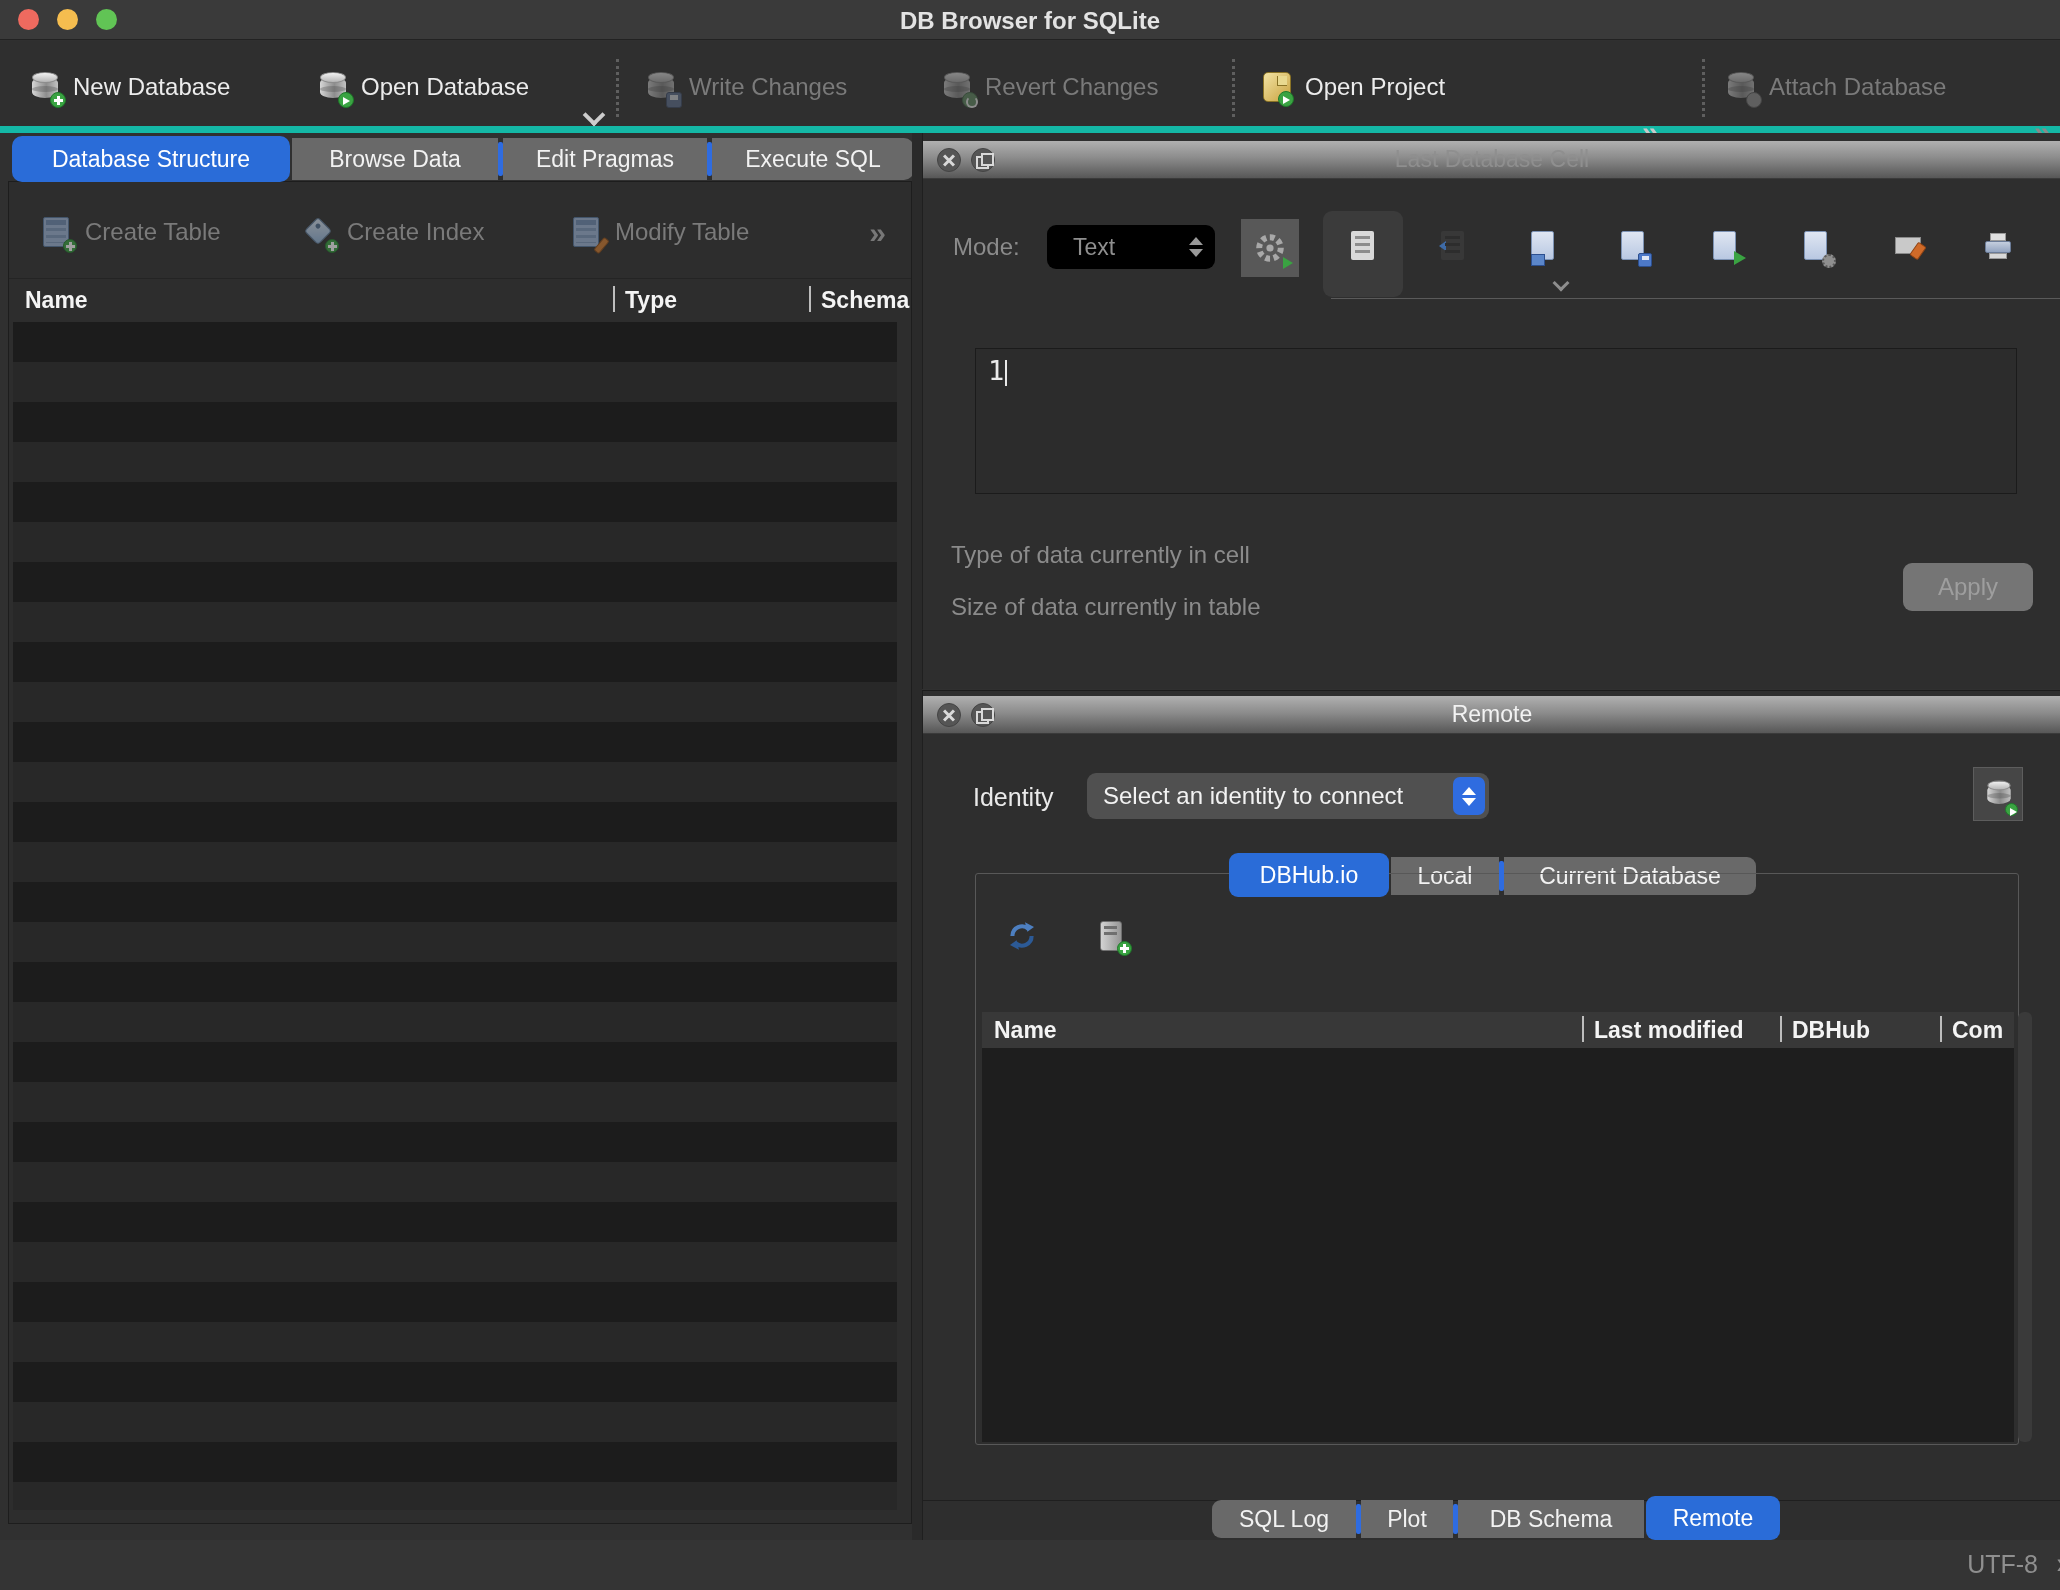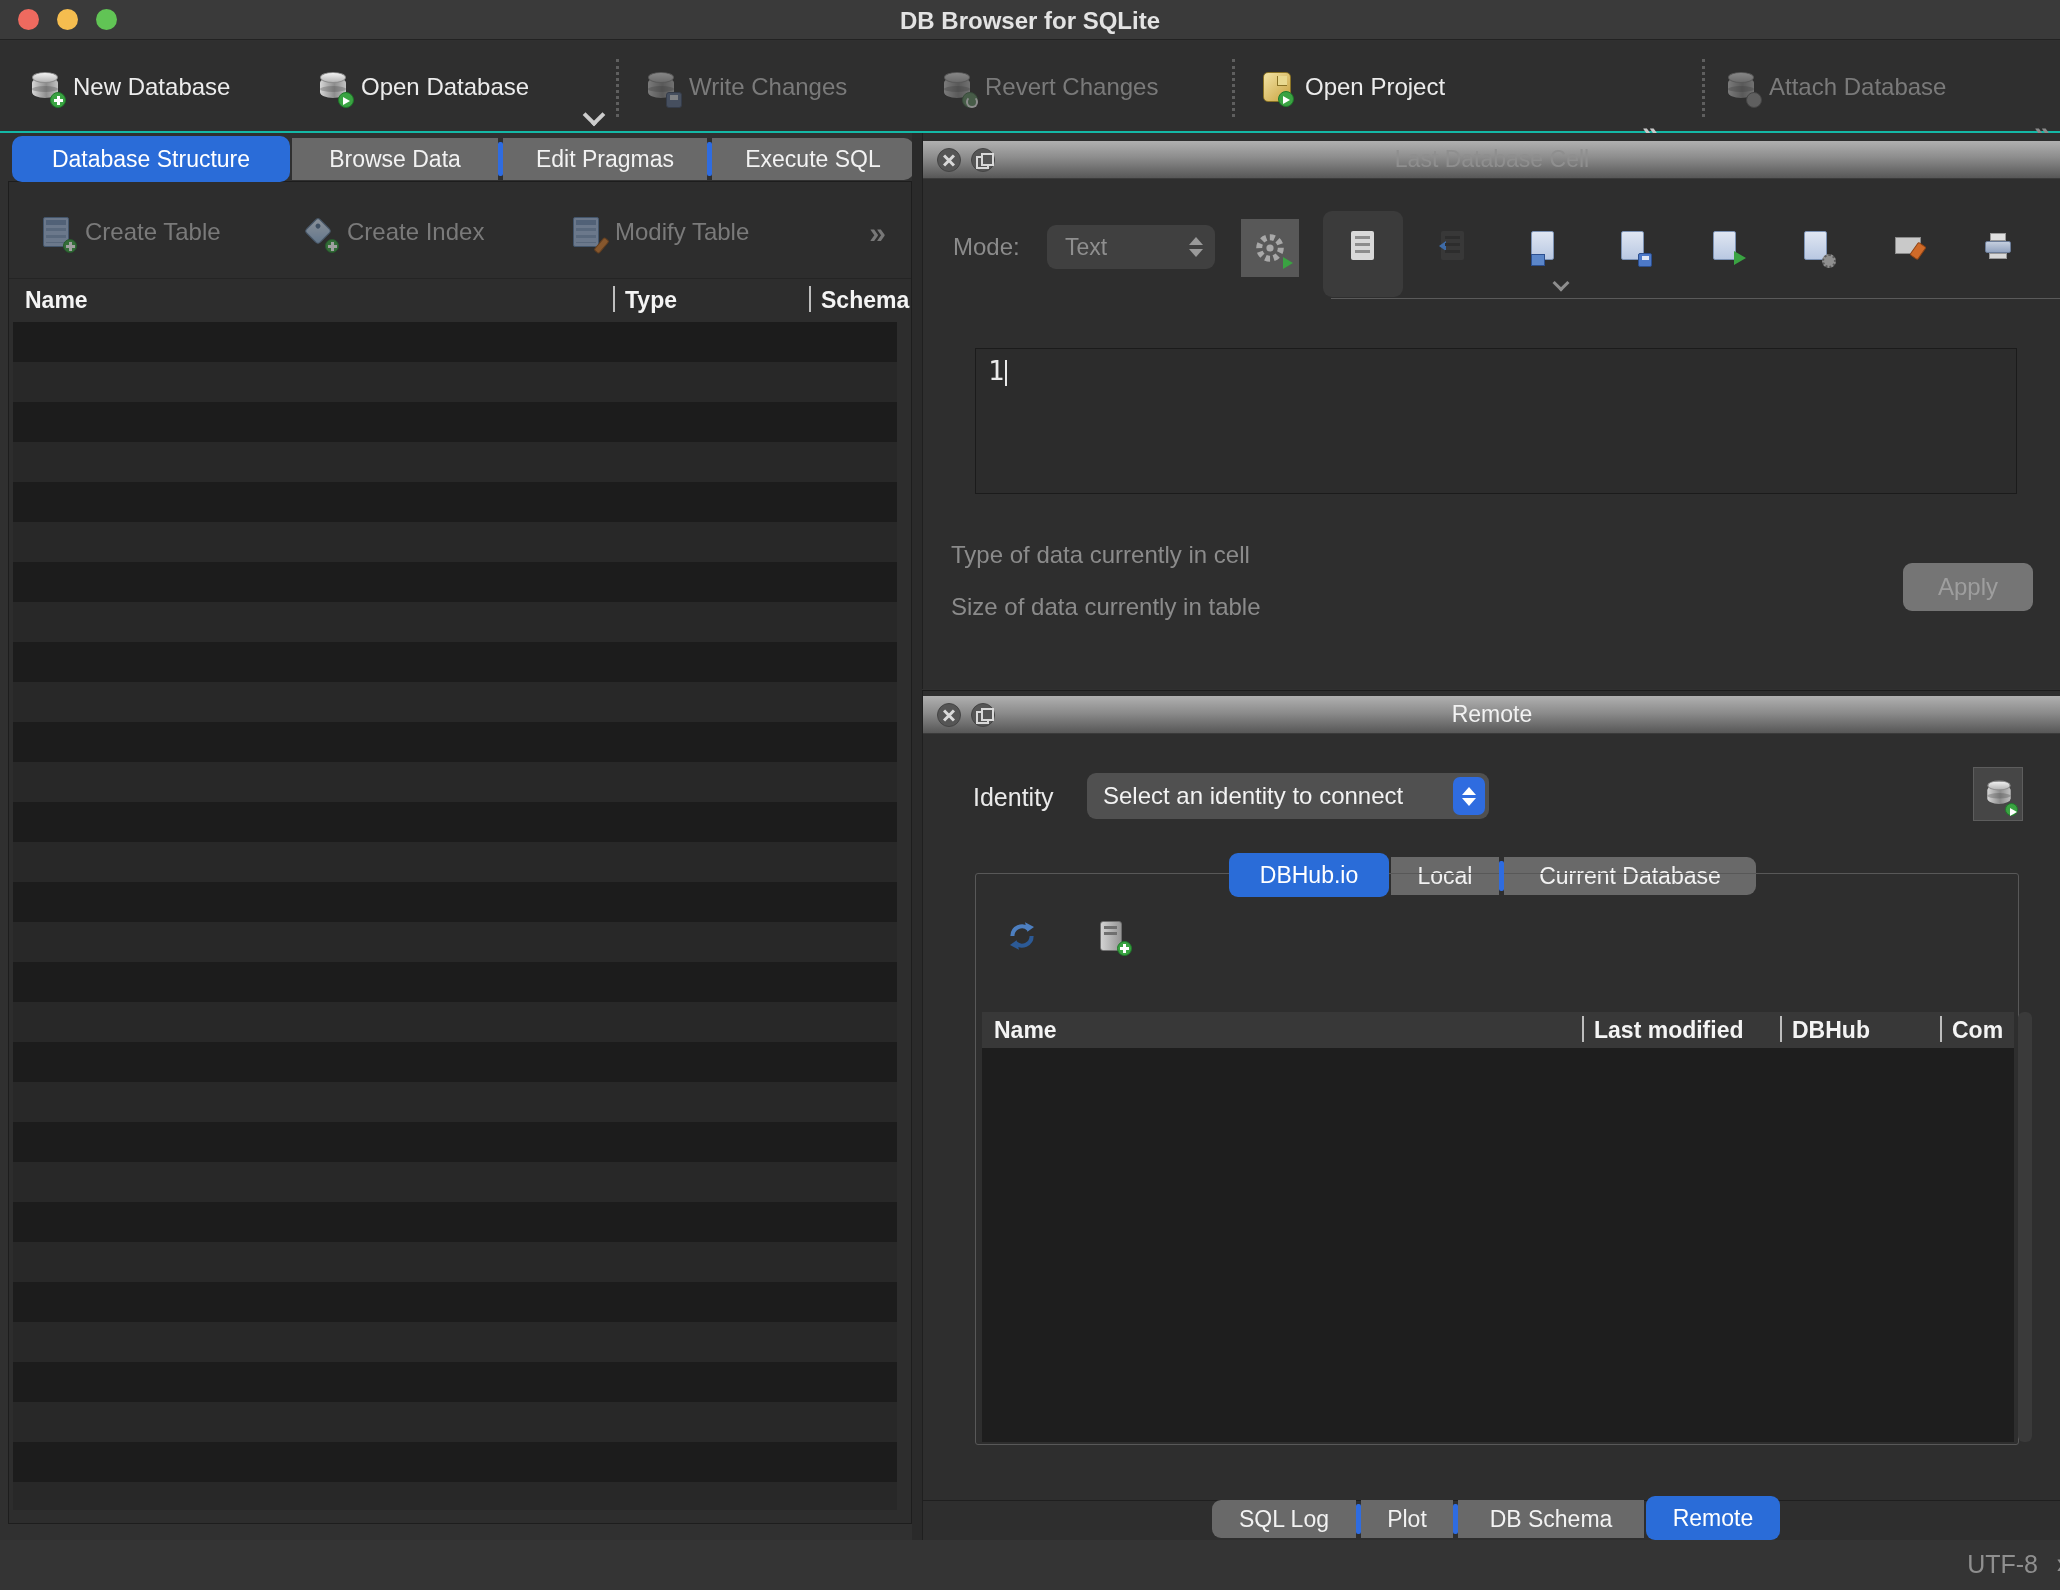--- a/index.html
+++ b/index.html
@@ -16,7 +16,7 @@
   .win-title { position:absolute; left:0; right:0; top:7px; text-align:center; color:#e3e3e3; font-size:24px; font-weight:bold; }
 
   
-  .toolbar { position:absolute; left:0; top:41px; width:2060px; height:92px; background:#2f2f2f; border-bottom:2px solid #14b8a6; }
+  .toolbar { position:absolute; left:0; top:41px; width:2060px; height:92px; background:#2f2f2f; border-bottom:7px solid #14b8a6; }
   .tb-item { position:absolute; top:0; height:92px; display:flex; align-items:center; gap:13px; }
   .tb-item .tb-label { color:#ececec; font-size:24px; }
   .tb-item.disabled .tb-label { color:#7a7a7a; }

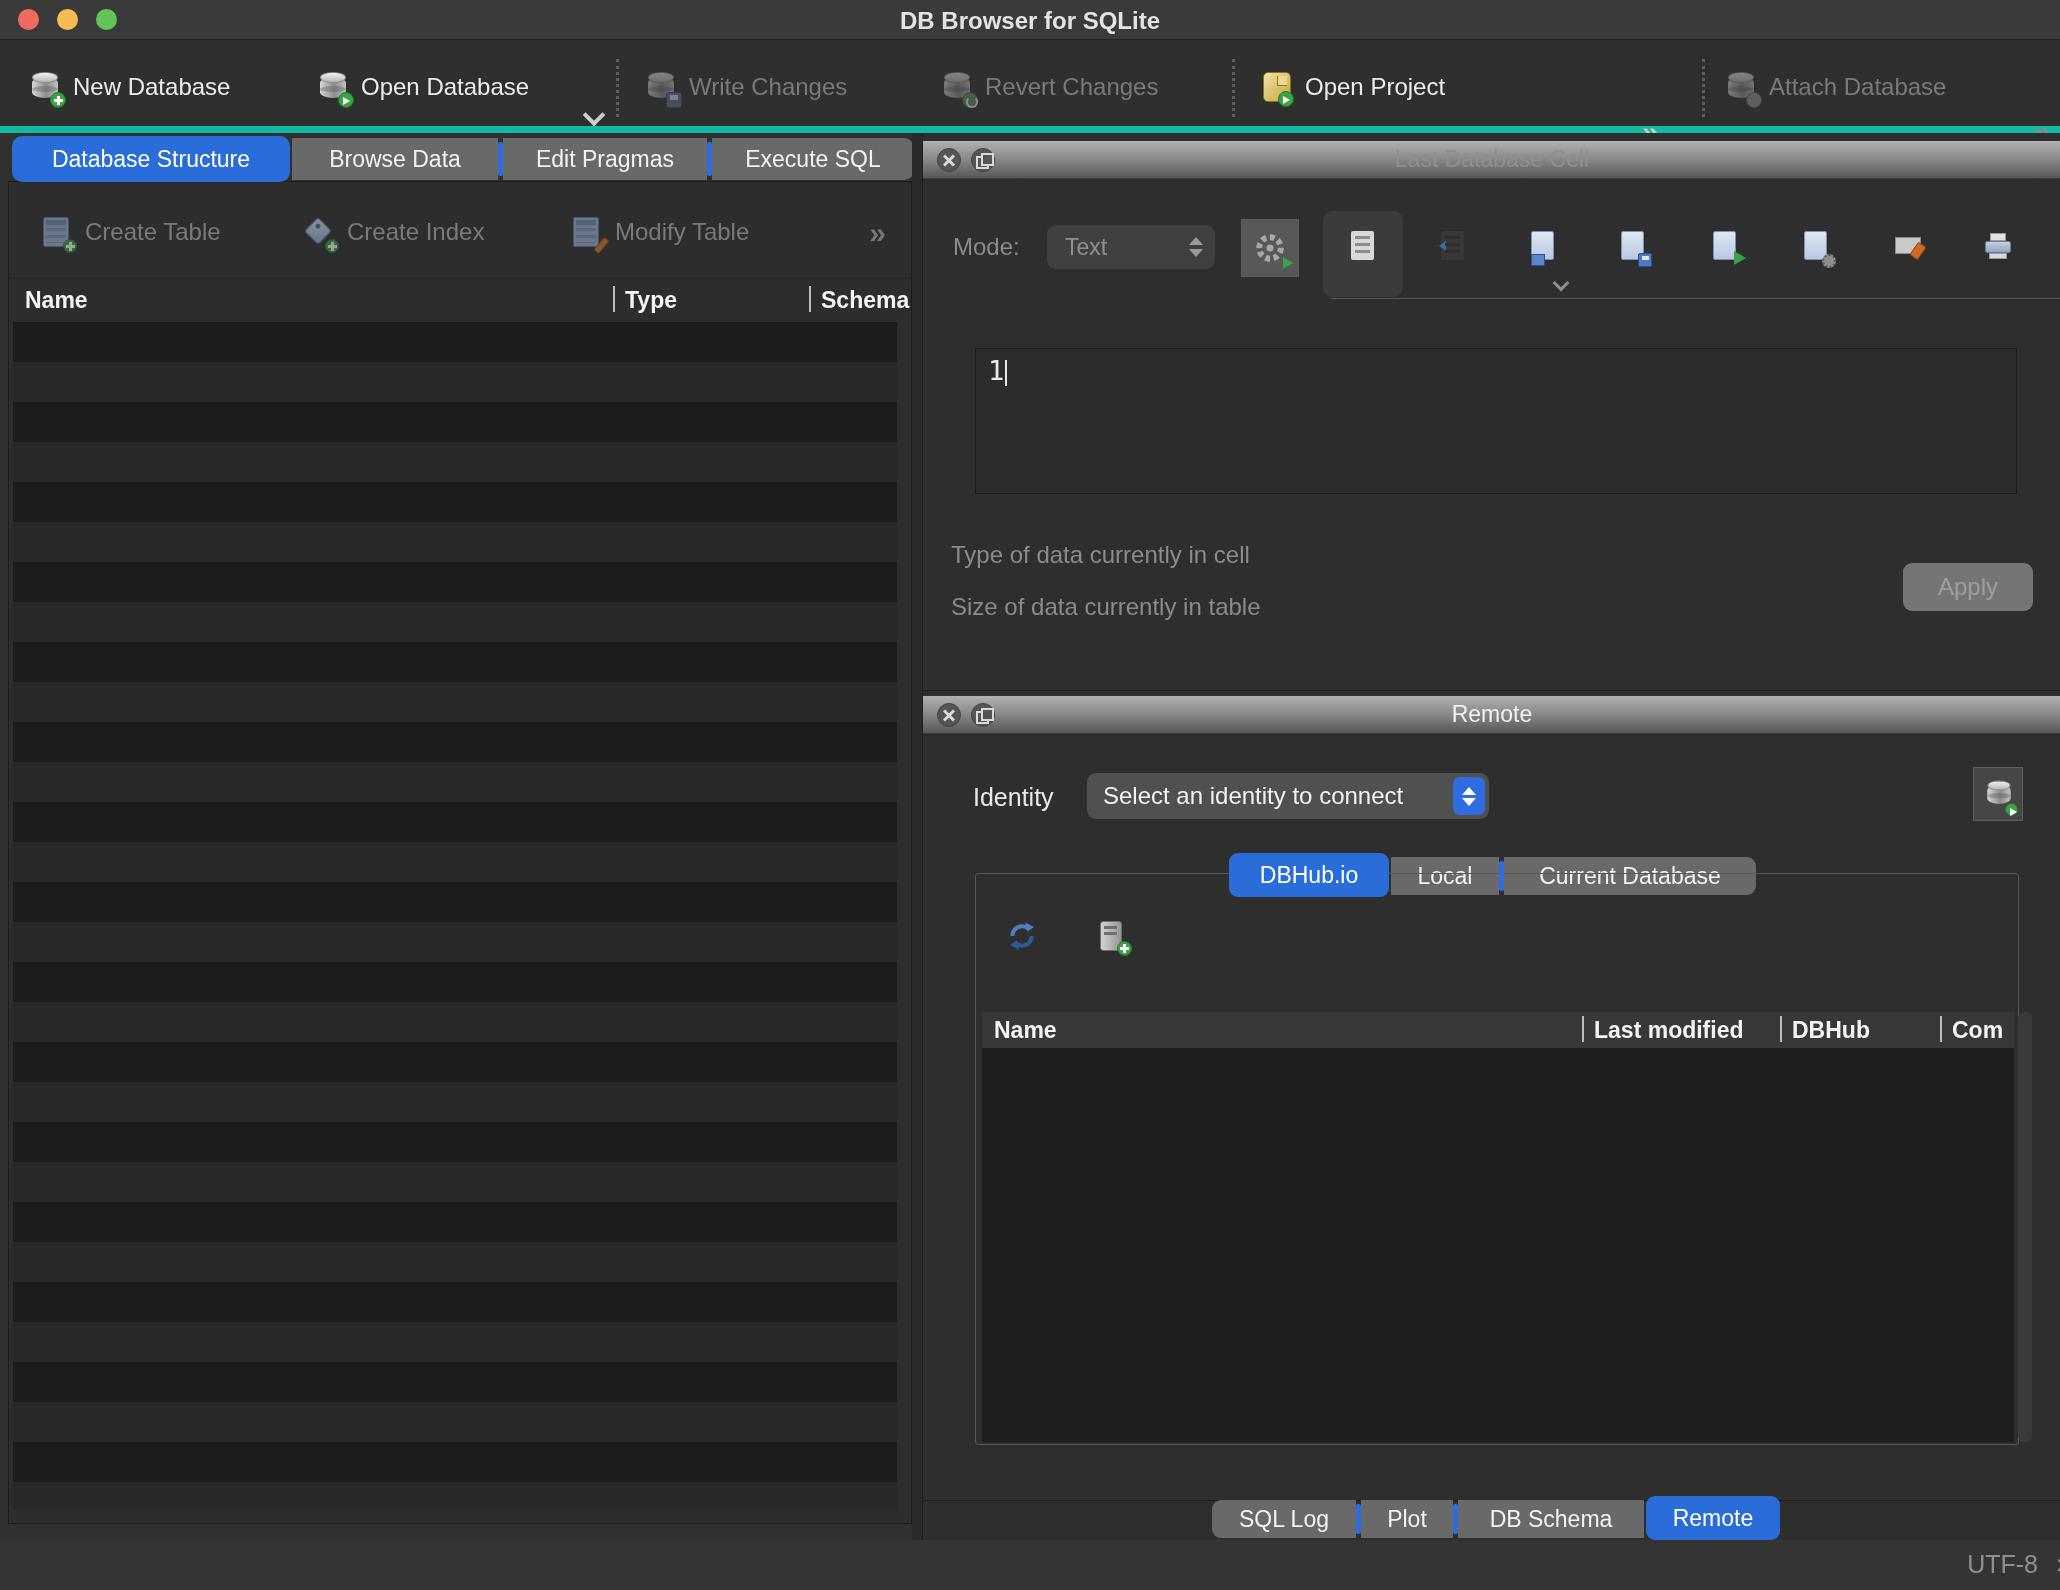--- a/index.html
+++ b/index.html
@@ -91,7 +91,7 @@
   .edit-dock { position:absolute; left:922px; top:133px; width:1138px; height:556px; background:#2e2e2e; border-left:1px solid #1f1f1f; }
   .mode-label { position:absolute; left:30px; top:100px; color:#8b8b8b; font-size:24px; }
   .dropdown { position:absolute; border-radius:9px; display:flex; align-items:center; }
-  .dd-mode { left:124px; top:92px; width:168px; height:44px; background:#404040; }
+  .dd-mode { left:124px; top:92px; width:168px; height:44px; background:#000000;padding-left:8px; }
   .dd-mode .dd-text { color:#8f8f8f; font-size:23px; padding-left:18px; }
   .dd-spin { position:absolute; right:12px; top:0; bottom:0; display:flex; flex-direction:column; justify-content:center; gap:4px; }
   .tri-up { width:0; height:0; border-left:7px solid transparent; border-right:7px solid transparent; border-bottom:8px solid #9a9a9a; }

